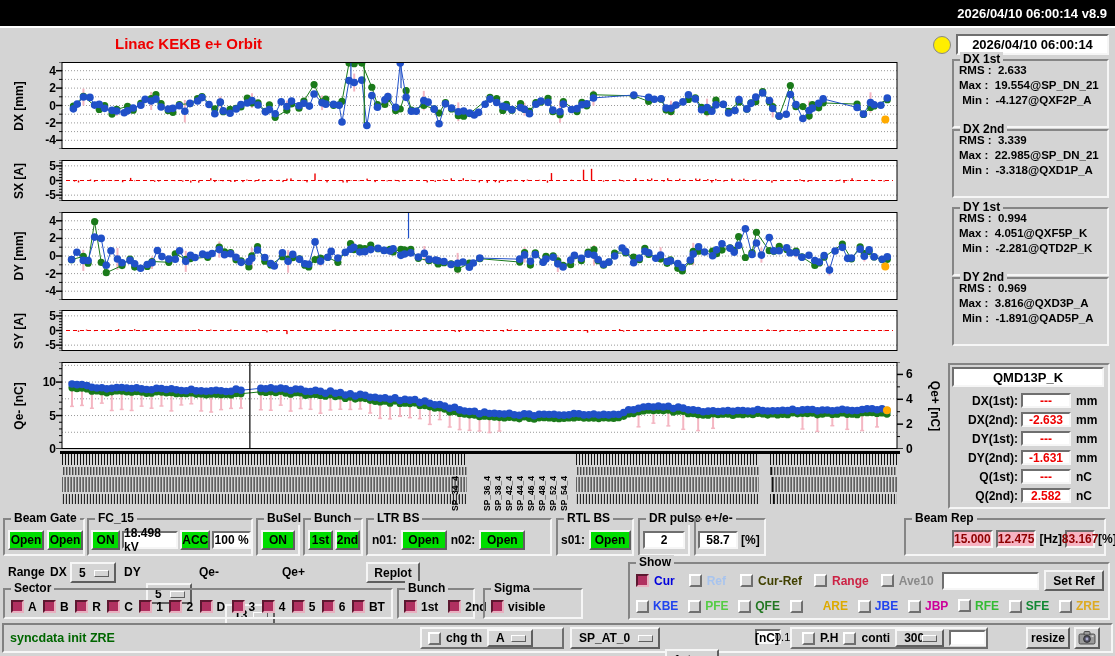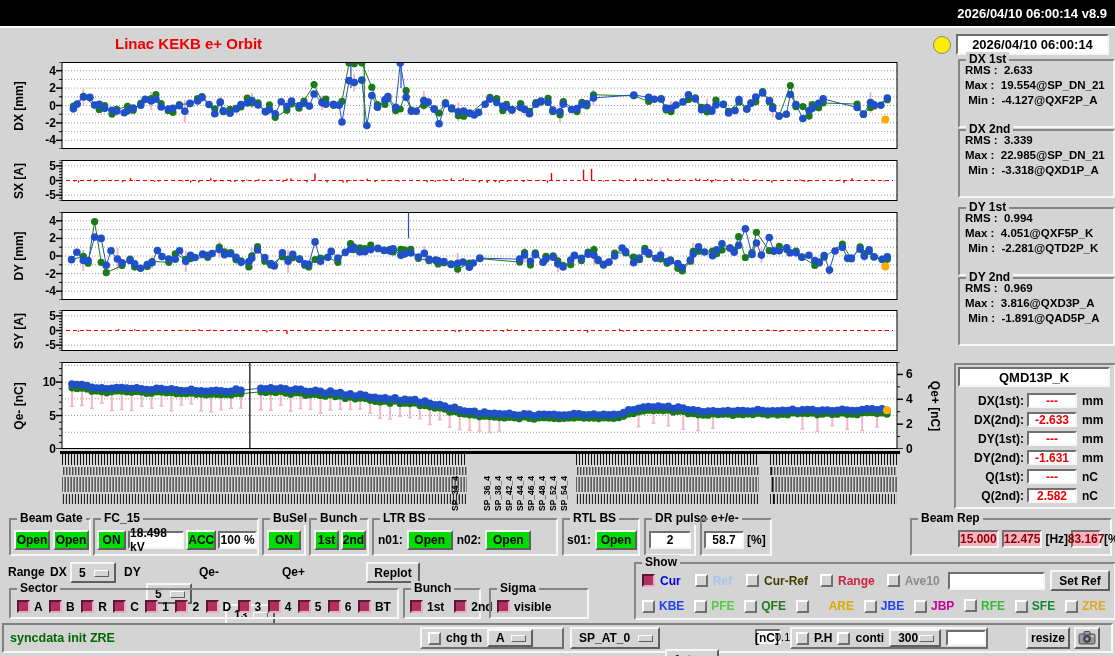--- a/index.html
+++ b/index.html
@@ -13,7 +13,7 @@
   #body{position:absolute;left:0;top:26px;width:1115px;height:630px;background:#d4d4d4;
         border-top:2px solid #fff;box-sizing:border-box;}
   
-  .grp{position:absolute;border:2px solid;border-color:#858585 #f6f6f6 #f6f6f6 #858585;box-sizing:border-box;margin-left:6px;}
+  .grp{position:absolute;border:2px solid;border-color:#858585 #f6f6f6 #f6f6f6 #858585;box-sizing:border-box;}
   .gt{position:absolute;top:-9px;left:6px;background:#d4d4d4;padding:0 3px;font:bold 12px "Liberation Sans",sans-serif;white-space:nowrap;}
   .btn{border:2px solid;border-color:#f6f6f6 #5f5f5f #5f5f5f #f6f6f6;background:#d4d4d4;
        font:bold 12px "Liberation Sans",sans-serif;display:flex;align-items:center;justify-content:center;box-sizing:border-box;}

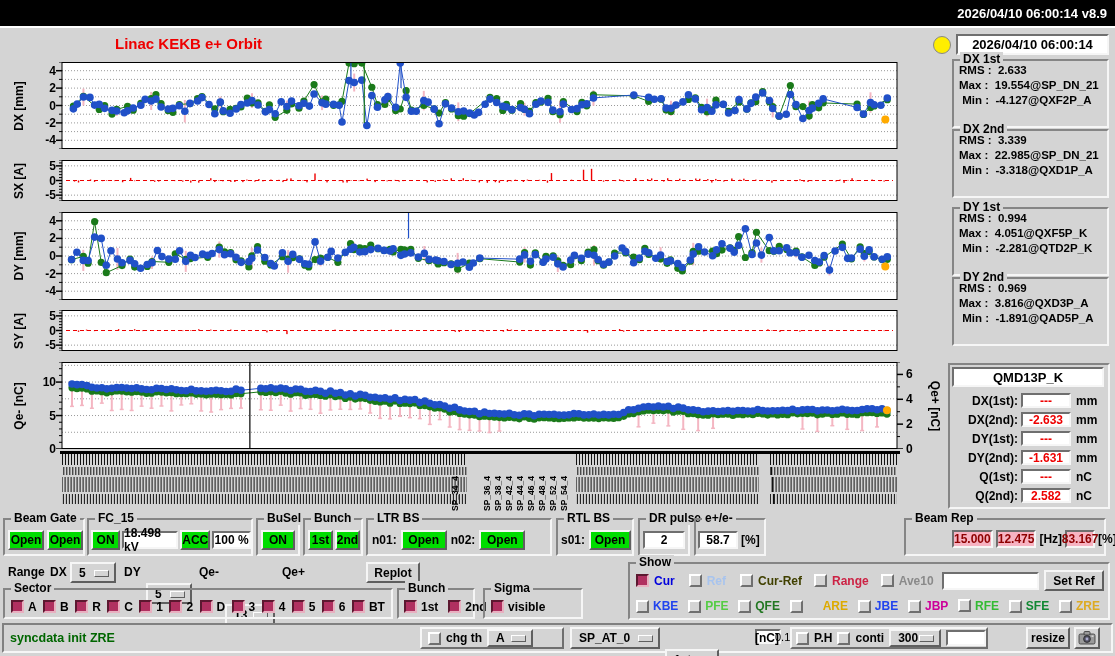--- a/index.html
+++ b/index.html
@@ -1686,7 +1686,7 @@
       <div class="combo abs" style="left:661px;top:2px;width:54px;height:22px;">1st</div>
       <div class="fld abs" style="left:719px;top:4px;width:26px;height:15px;font:11px 'Liberation Sans',sans-serif;justify-content:flex-start;padding-left:18px;margin-left:32px;">0.1</div>
       <span class="lab abs" style="left:751px;top:6px;">[nC]</span>
-      <div class="sbgrp" style="left:786px;top:2px;width:198px;height:22px;gap:5px;padding-left:4px;">
+      <div class="sbgrp" style="left:786px;top:2px;width:198px;height:22px;gap:5px;padding-left:10px;">
         <span class="cb"></span>
         <span class="lab">P.H</span>
         <span class="cb"></span>

